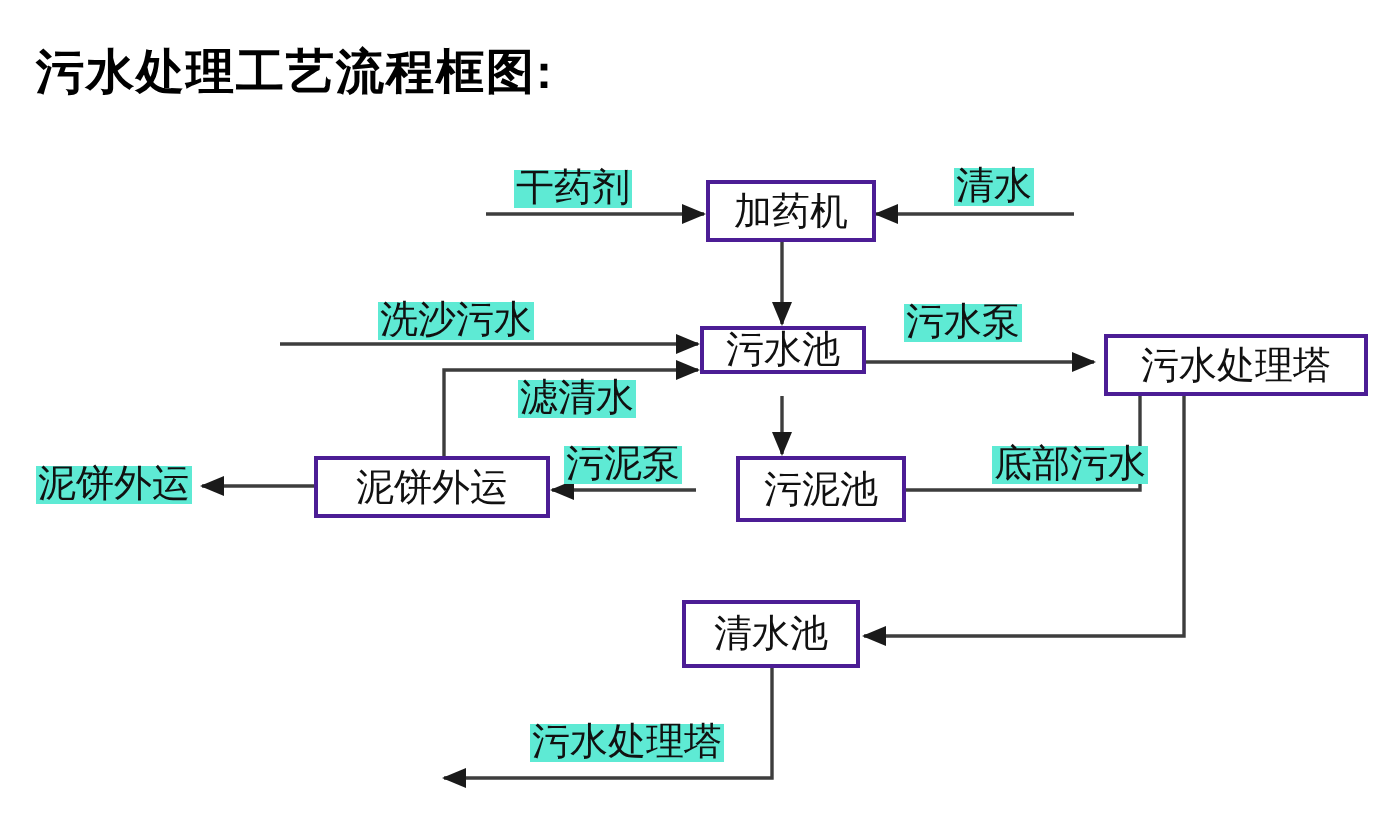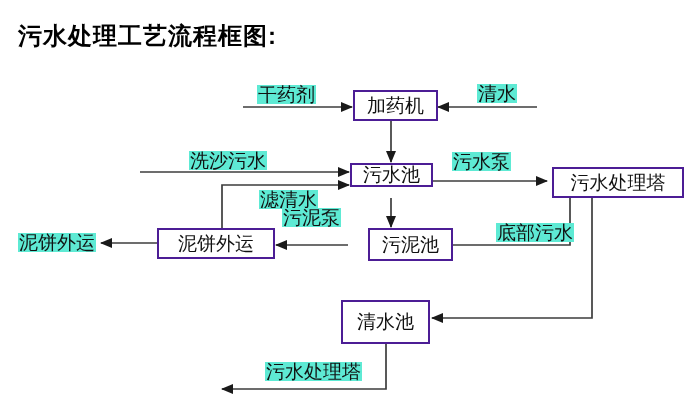--- a/index.html
+++ b/index.html
@@ -57,7 +57,7 @@
   #l-sand       { left: 189px; top: 151px; }
   #l-pump       { left: 452px; top: 152px; }
   #l-filter     { left: 259px; top: 190px; }
-  #l-sludgepump { left: 282px; top: 208px; font-family: Liberation Serif, serif; }
+  #l-sludgepump { left: 282px; top: 223px; font-family: Liberation Serif, serif; }
   #l-bottom     { left: 496px; top: 223px; }
   #l-mud        { left:  18px; top: 233px; }
   #l-recycle    { left: 265px; top: 362px; }

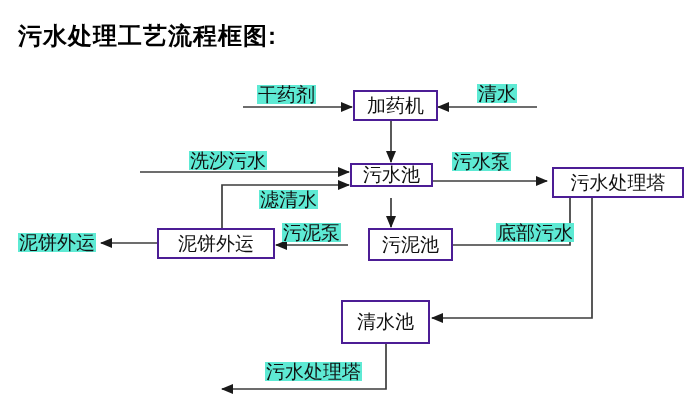--- a/index.html
+++ b/index.html
@@ -41,7 +41,7 @@
   #n-tower   { left: 552px; top: 167px; width: 132px; height: 31px; }
   #n-sludge  { left: 348px; top: 228px; width:  85px; height: 33px; margin-left: 20px; }
   #n-press   { left: 157px; top: 228px; width: 118px; height: 31px; }
-  #n-clean   { left: 341px; top: 300px; width:  89px; height: 44px; }
+  #n-clean   { left: 341px; top: 300px; width:  89px; height: 34px; }
   .elabel {
     position: absolute;
     font-size: 19px;

